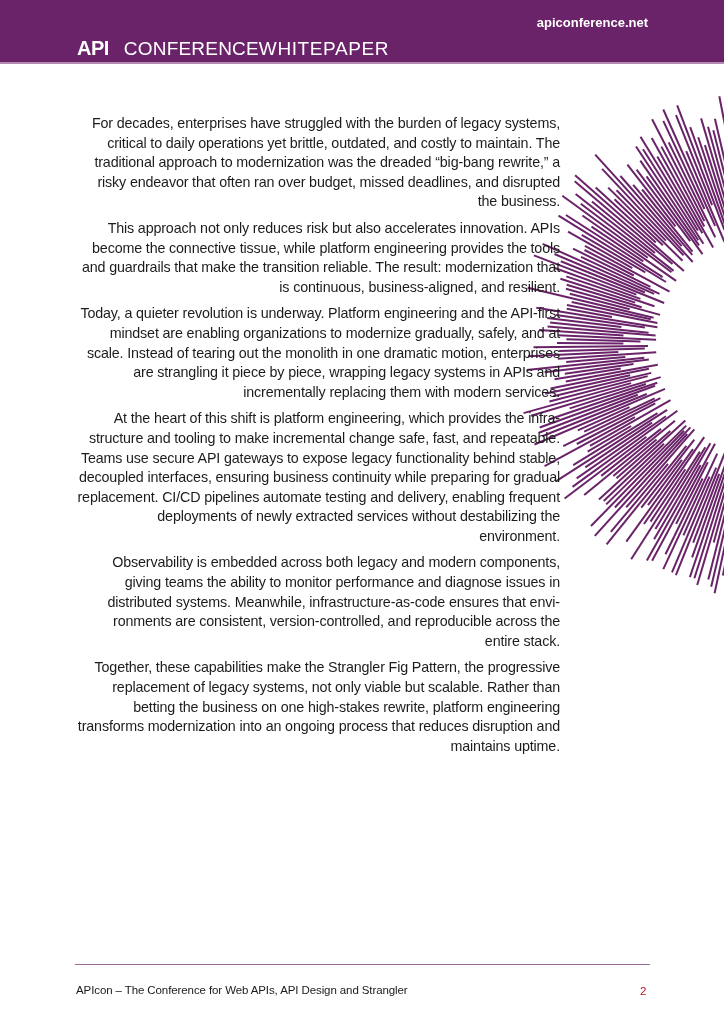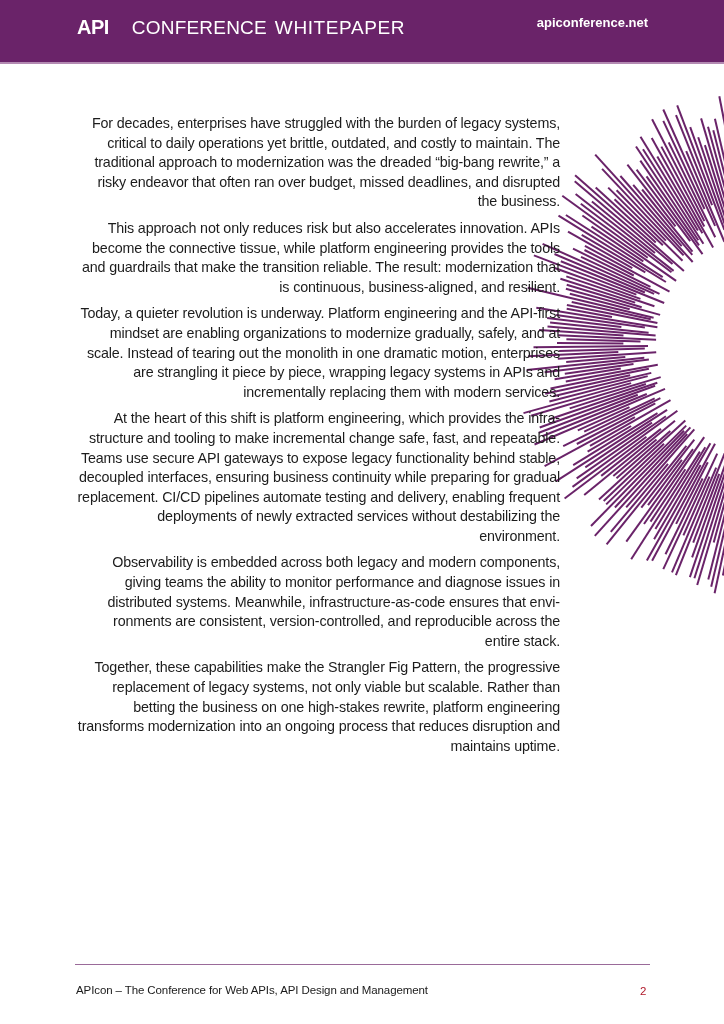--- a/index.html
+++ b/index.html
@@ -14,10 +14,9 @@
       background: #6a2369;
     }
     .header .brand {
-      position: absolute; left: 77px; top: 16px; height: 24px;
+      position: absolute; left: 77px; top: 37px; height: 24px;
       display: flex; align-items: baseline; color: #ffffff;
       white-space: nowrap;
-      gap: 8px;
     }
     .brand .api {
       font-weight: bold; font-size: 20px; letter-spacing: -0.5px;

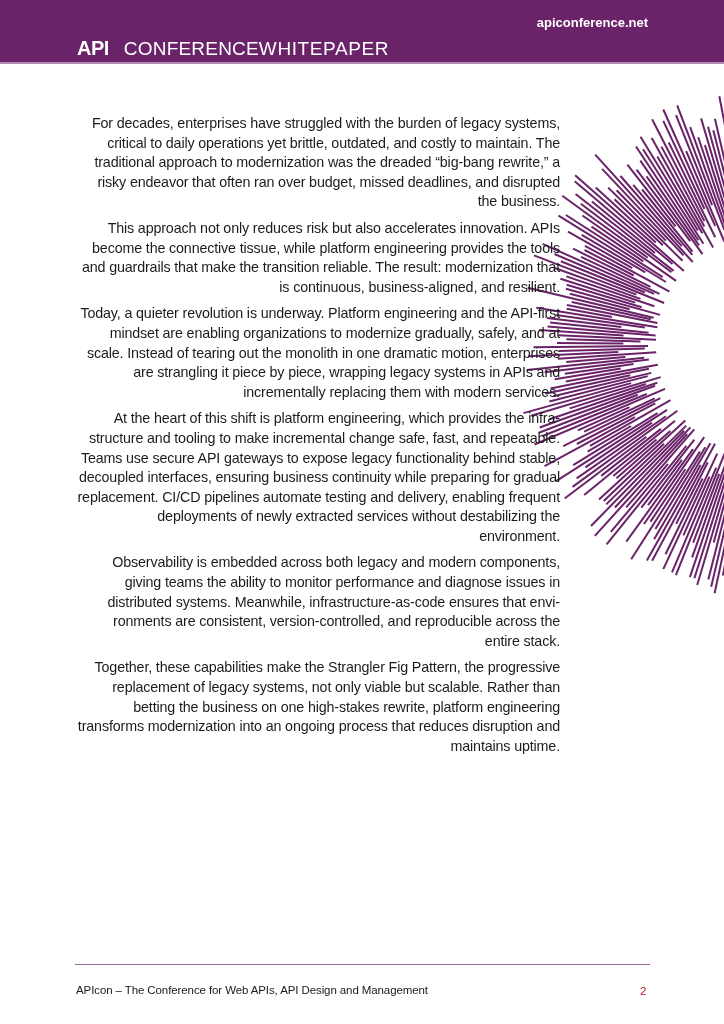--- a/index.html
+++ b/index.html
@@ -240,7 +240,7 @@
 </div>
 
 <div class="footer-rule"></div>
-<div class="footer-text">APIcon – The Conference for Web APIs, API Design and Management</div>
+<div class="footer-text">APIcon – The Conference for Web APIs, API Design and Strangler</div>
 <div class="page-num">2</div>
 
 </body></html>

